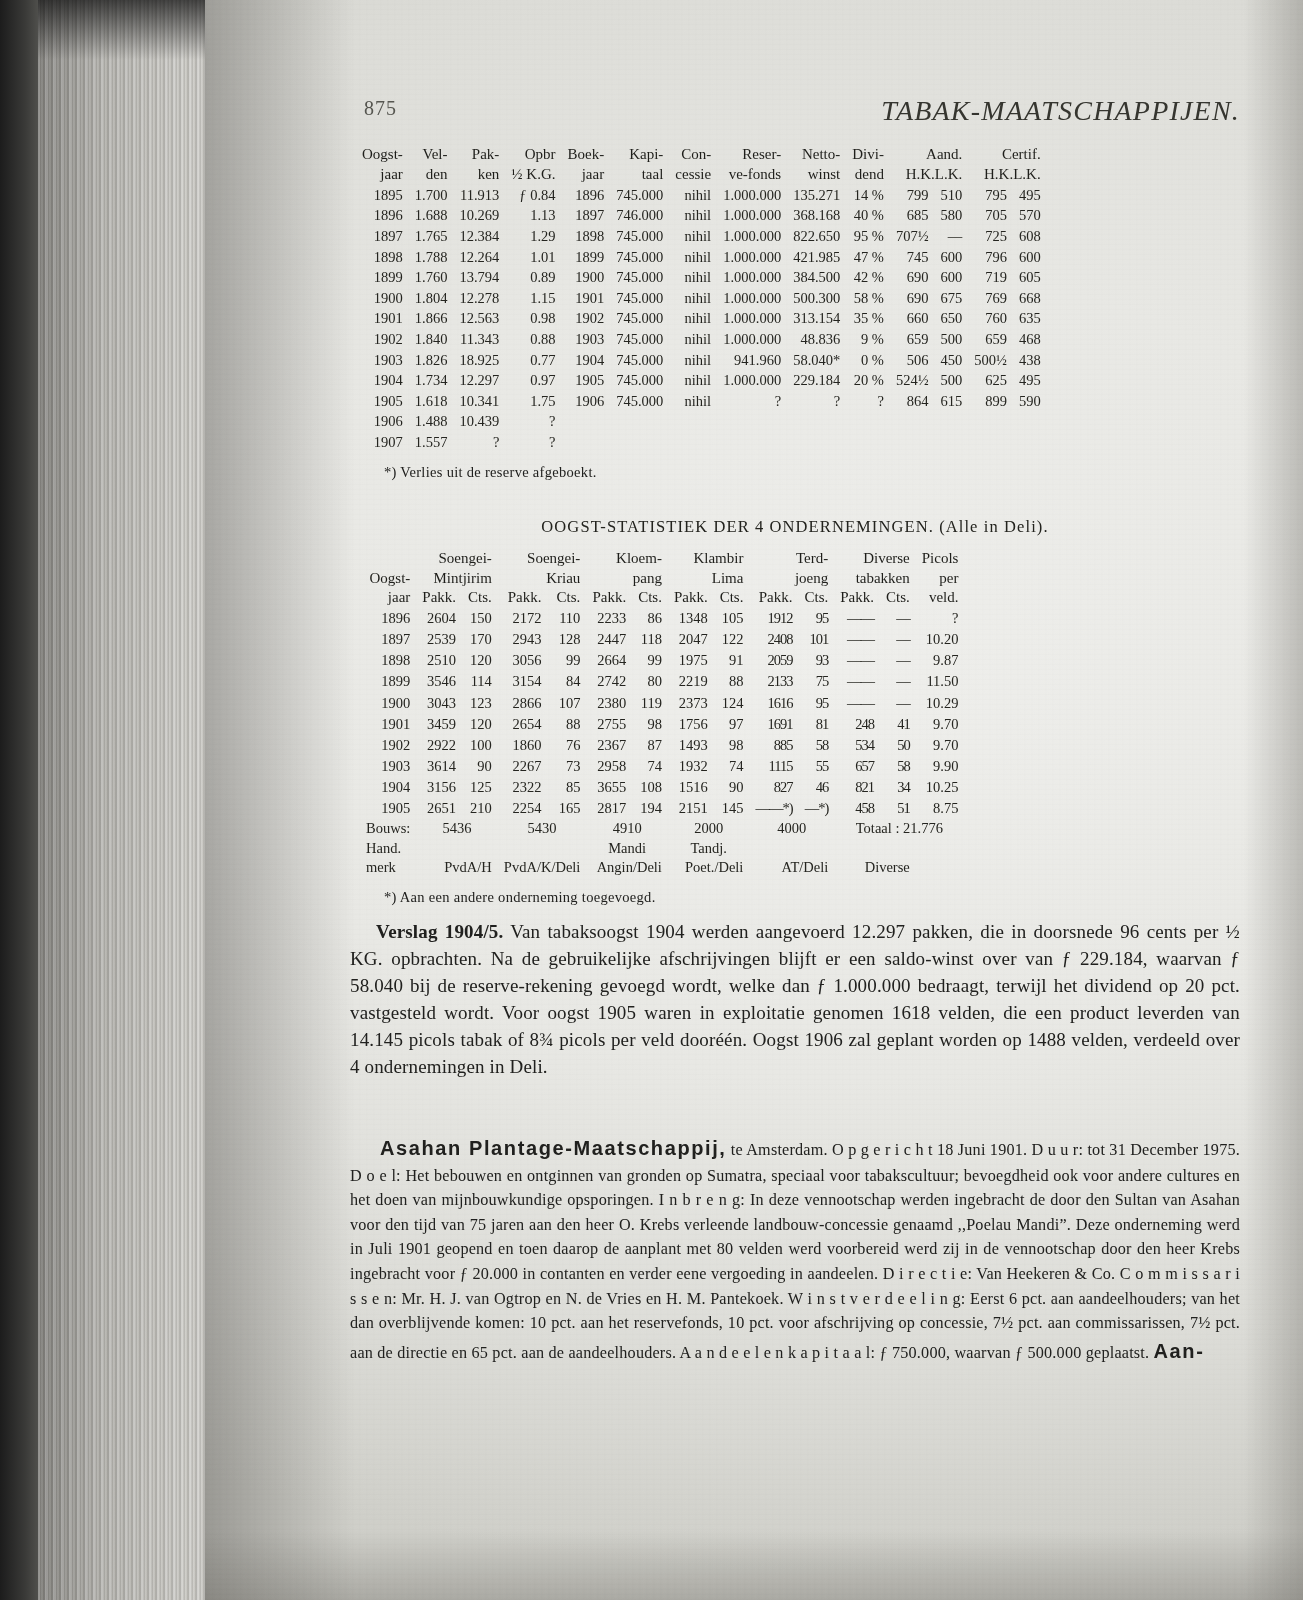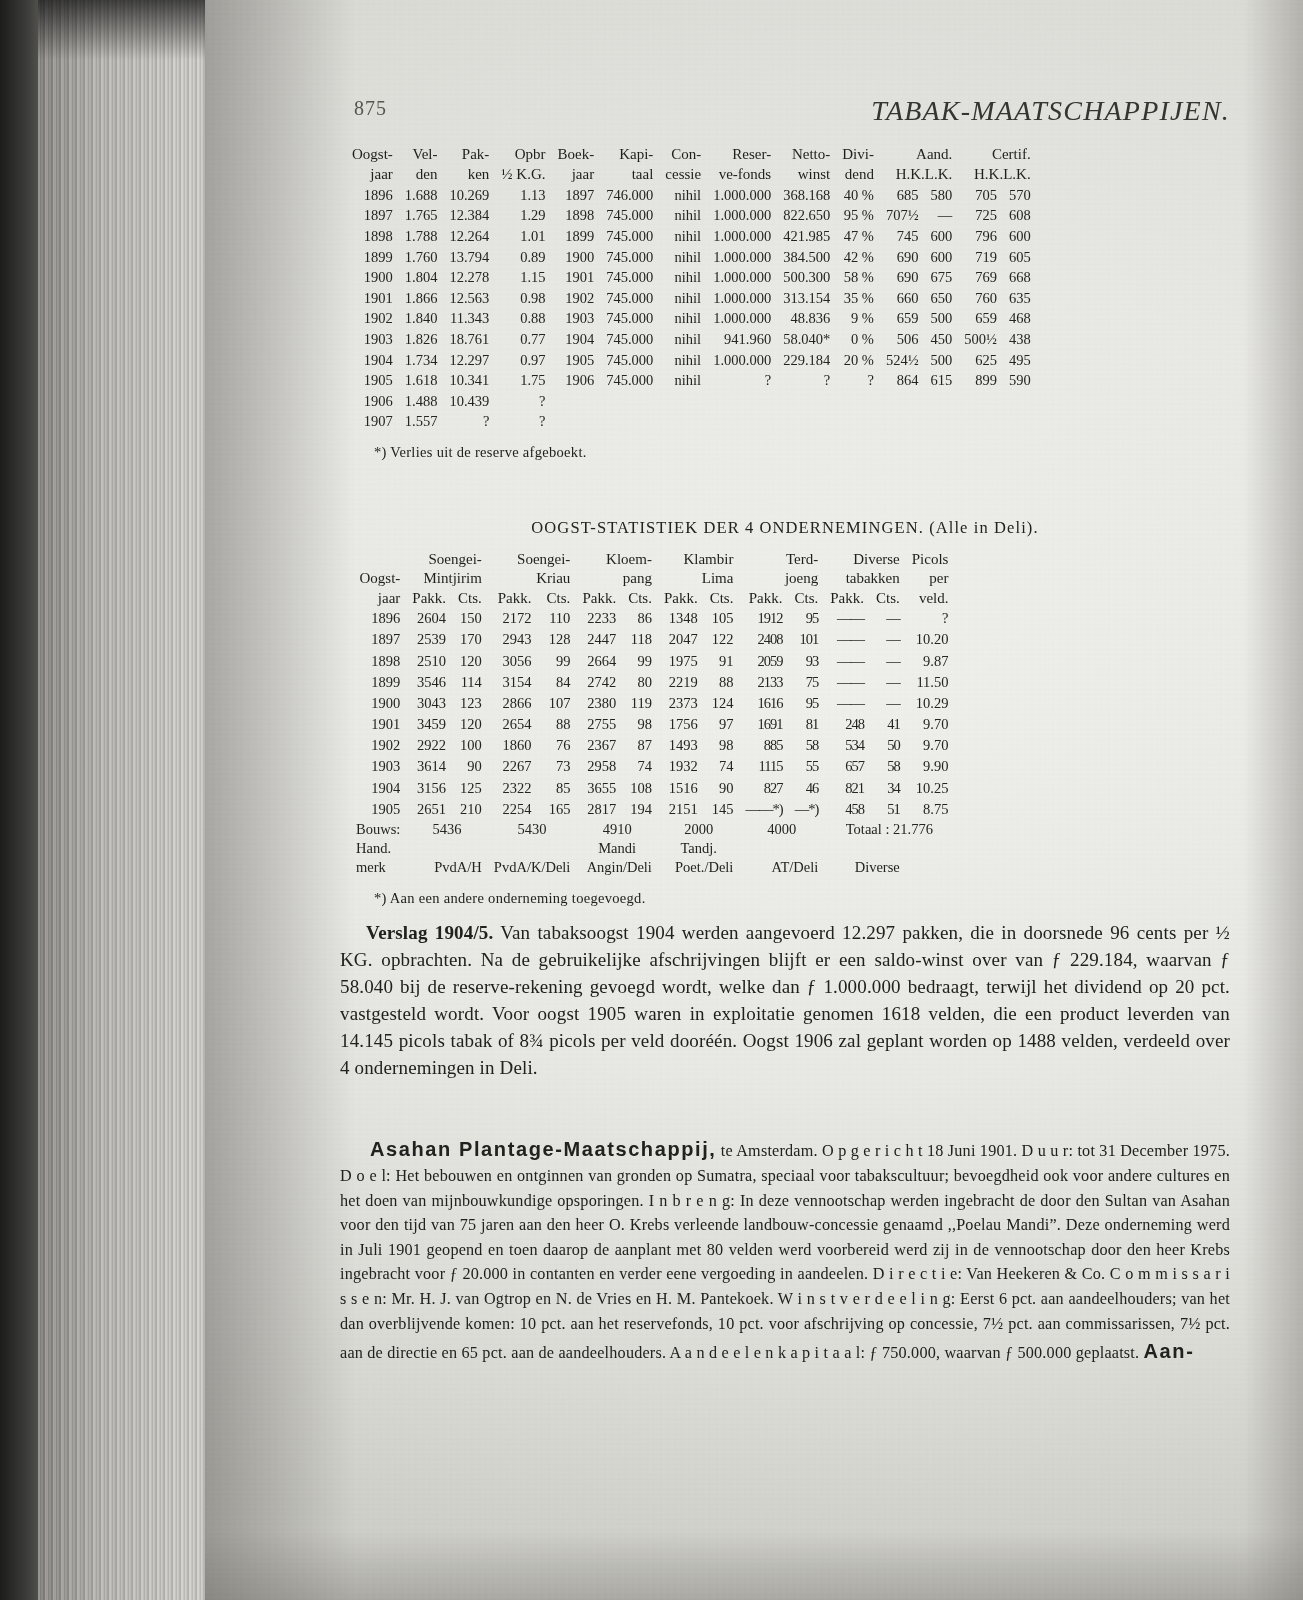--- a/index.html
+++ b/index.html
@@ -87,7 +87,7 @@
   
   #content {
     position: absolute;
-    left: 135px;
+    left: 145px;
     top: 95px;
     width: 890px;
     color: #20201e;

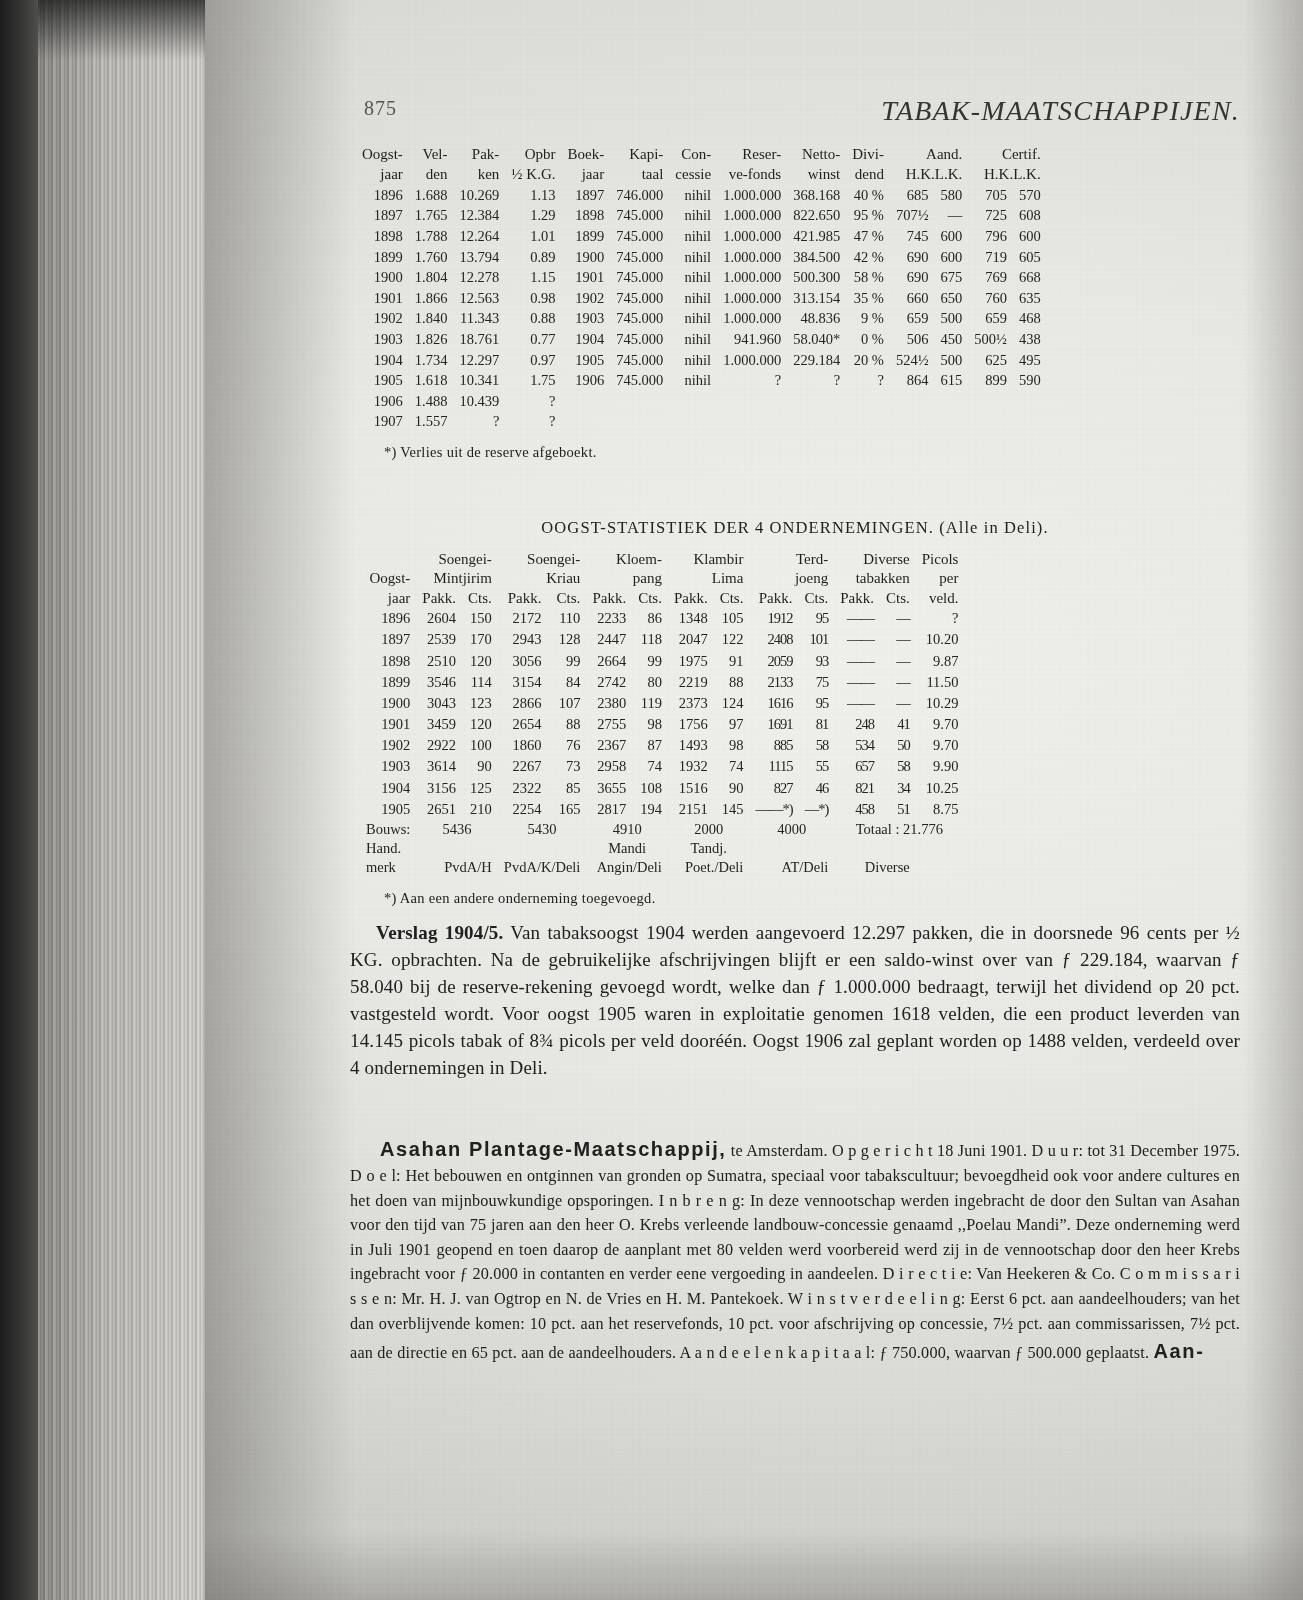--- a/index.html
+++ b/index.html
@@ -252,6 +252,22 @@
           </tr>
         </thead>
         <tbody id="oogst-body">
+            <tr>
+              <td class="col-year">1895</td>
+              <td>1.700</td>
+              <td>11.913</td>
+              <td>ƒ 0.84</td>
+              <td>1896</td>
+              <td>745.000</td>
+              <td>nihil</td>
+              <td>1.000.000</td>
+              <td>135.271</td>
+              <td>14 %</td>
+              <td>799</td>
+              <td>510</td>
+              <td>795</td>
+              <td>495</td>
+            </tr>
             <tr>
               <td class="col-year">1896</td>
               <td>1.688</td>

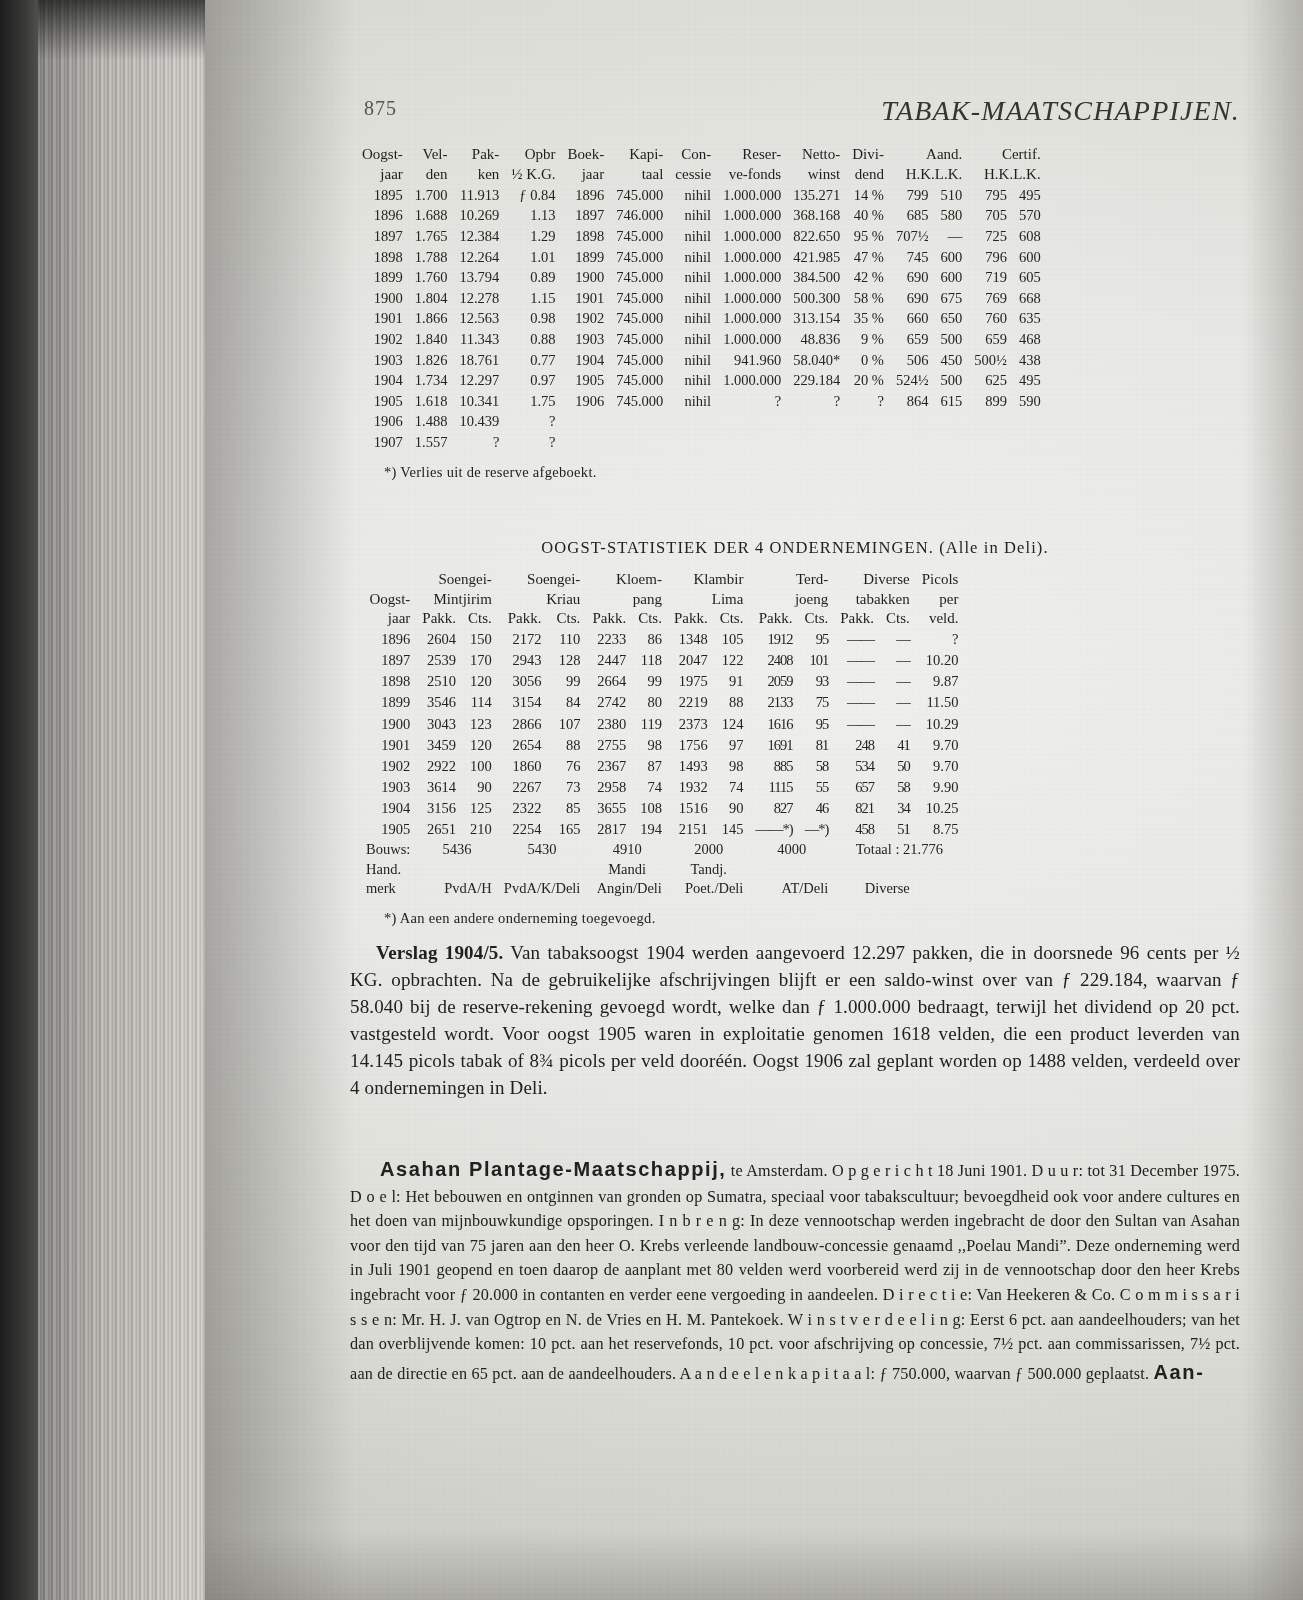--- a/index.html
+++ b/index.html
@@ -383,7 +383,7 @@
             <tr>
               <td class="col-year">1903</td>
               <td>1.826</td>
-              <td>18.761</td>
+              <td>18.925</td>
               <td>0.77</td>
               <td>1904</td>
               <td>745.000</td>

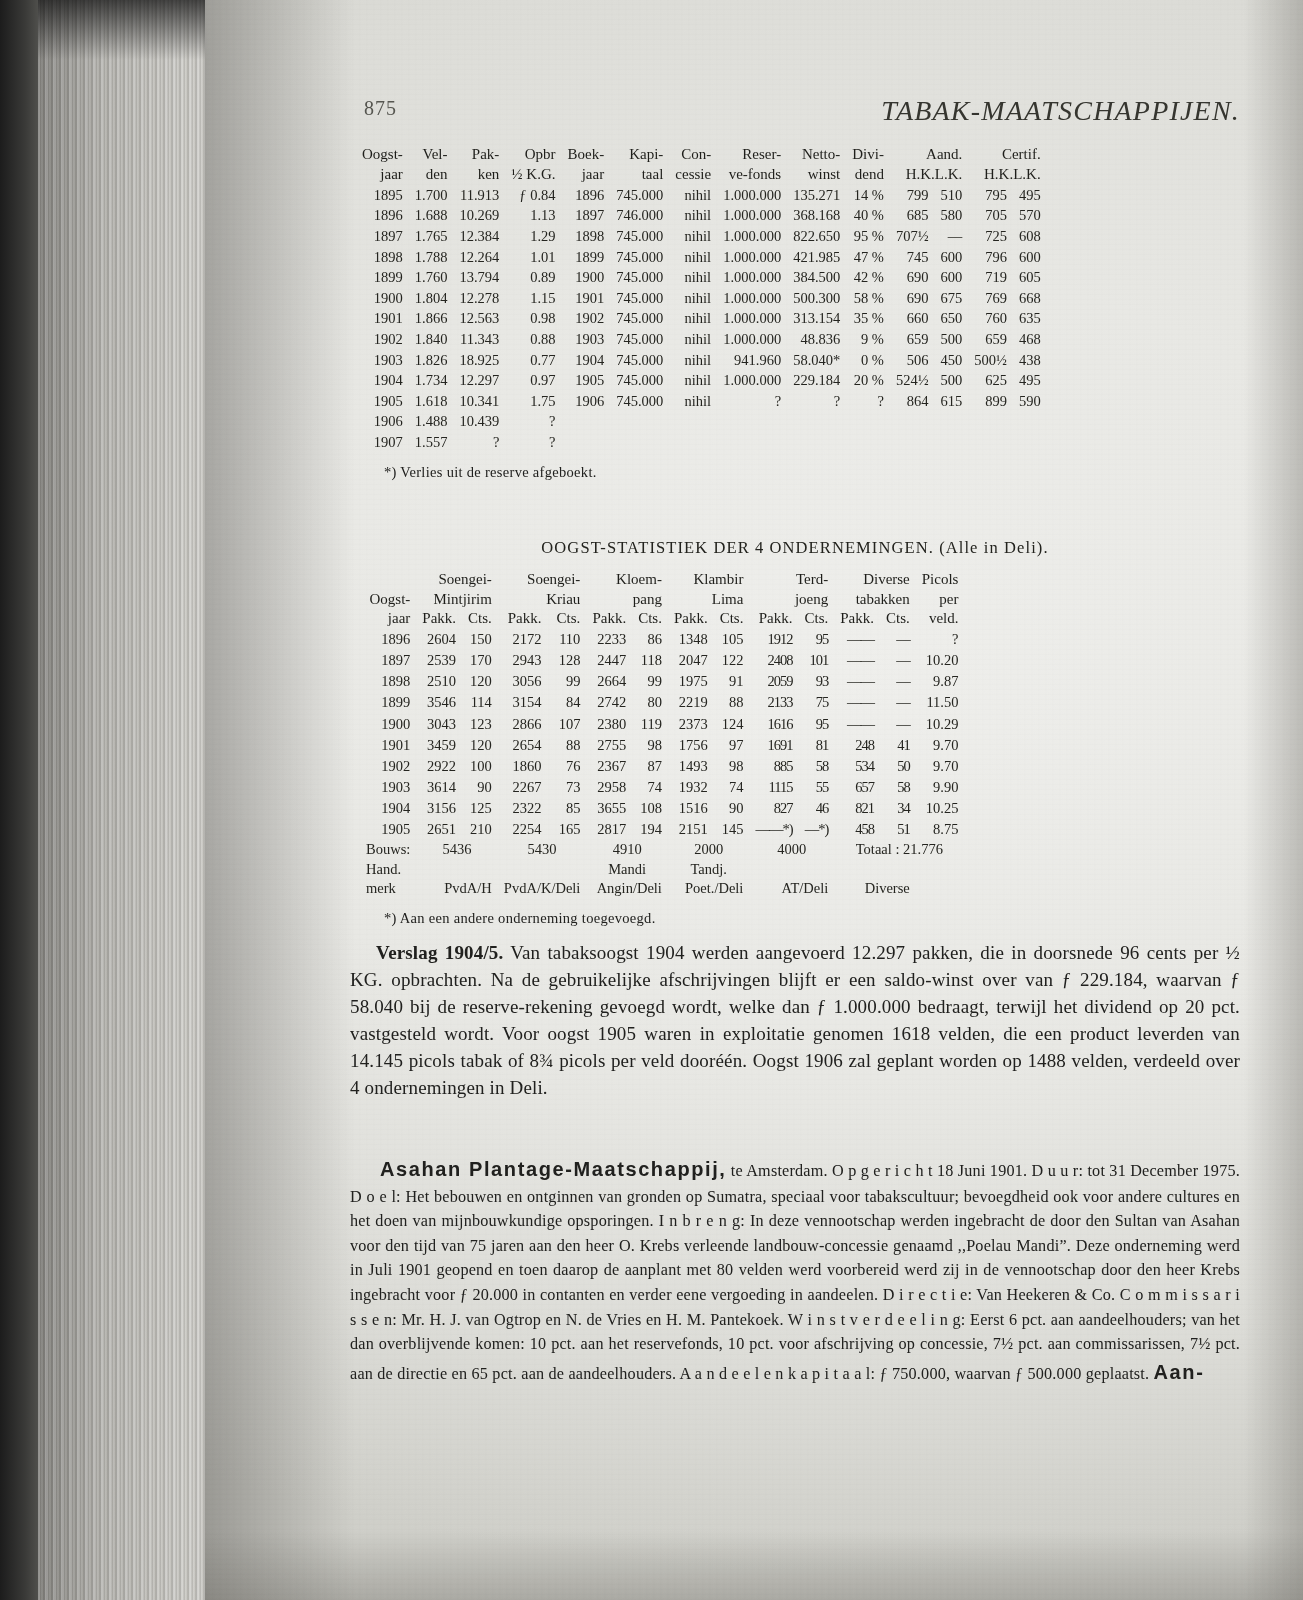--- a/index.html
+++ b/index.html
@@ -154,7 +154,7 @@
     text-align: center;
     font-size: 16.5px;
     letter-spacing: 1.1px;
-    margin: 57px 0 10px 0;
+    margin: 36px 0 10px 0;
     color: #22221d;
   }
 

